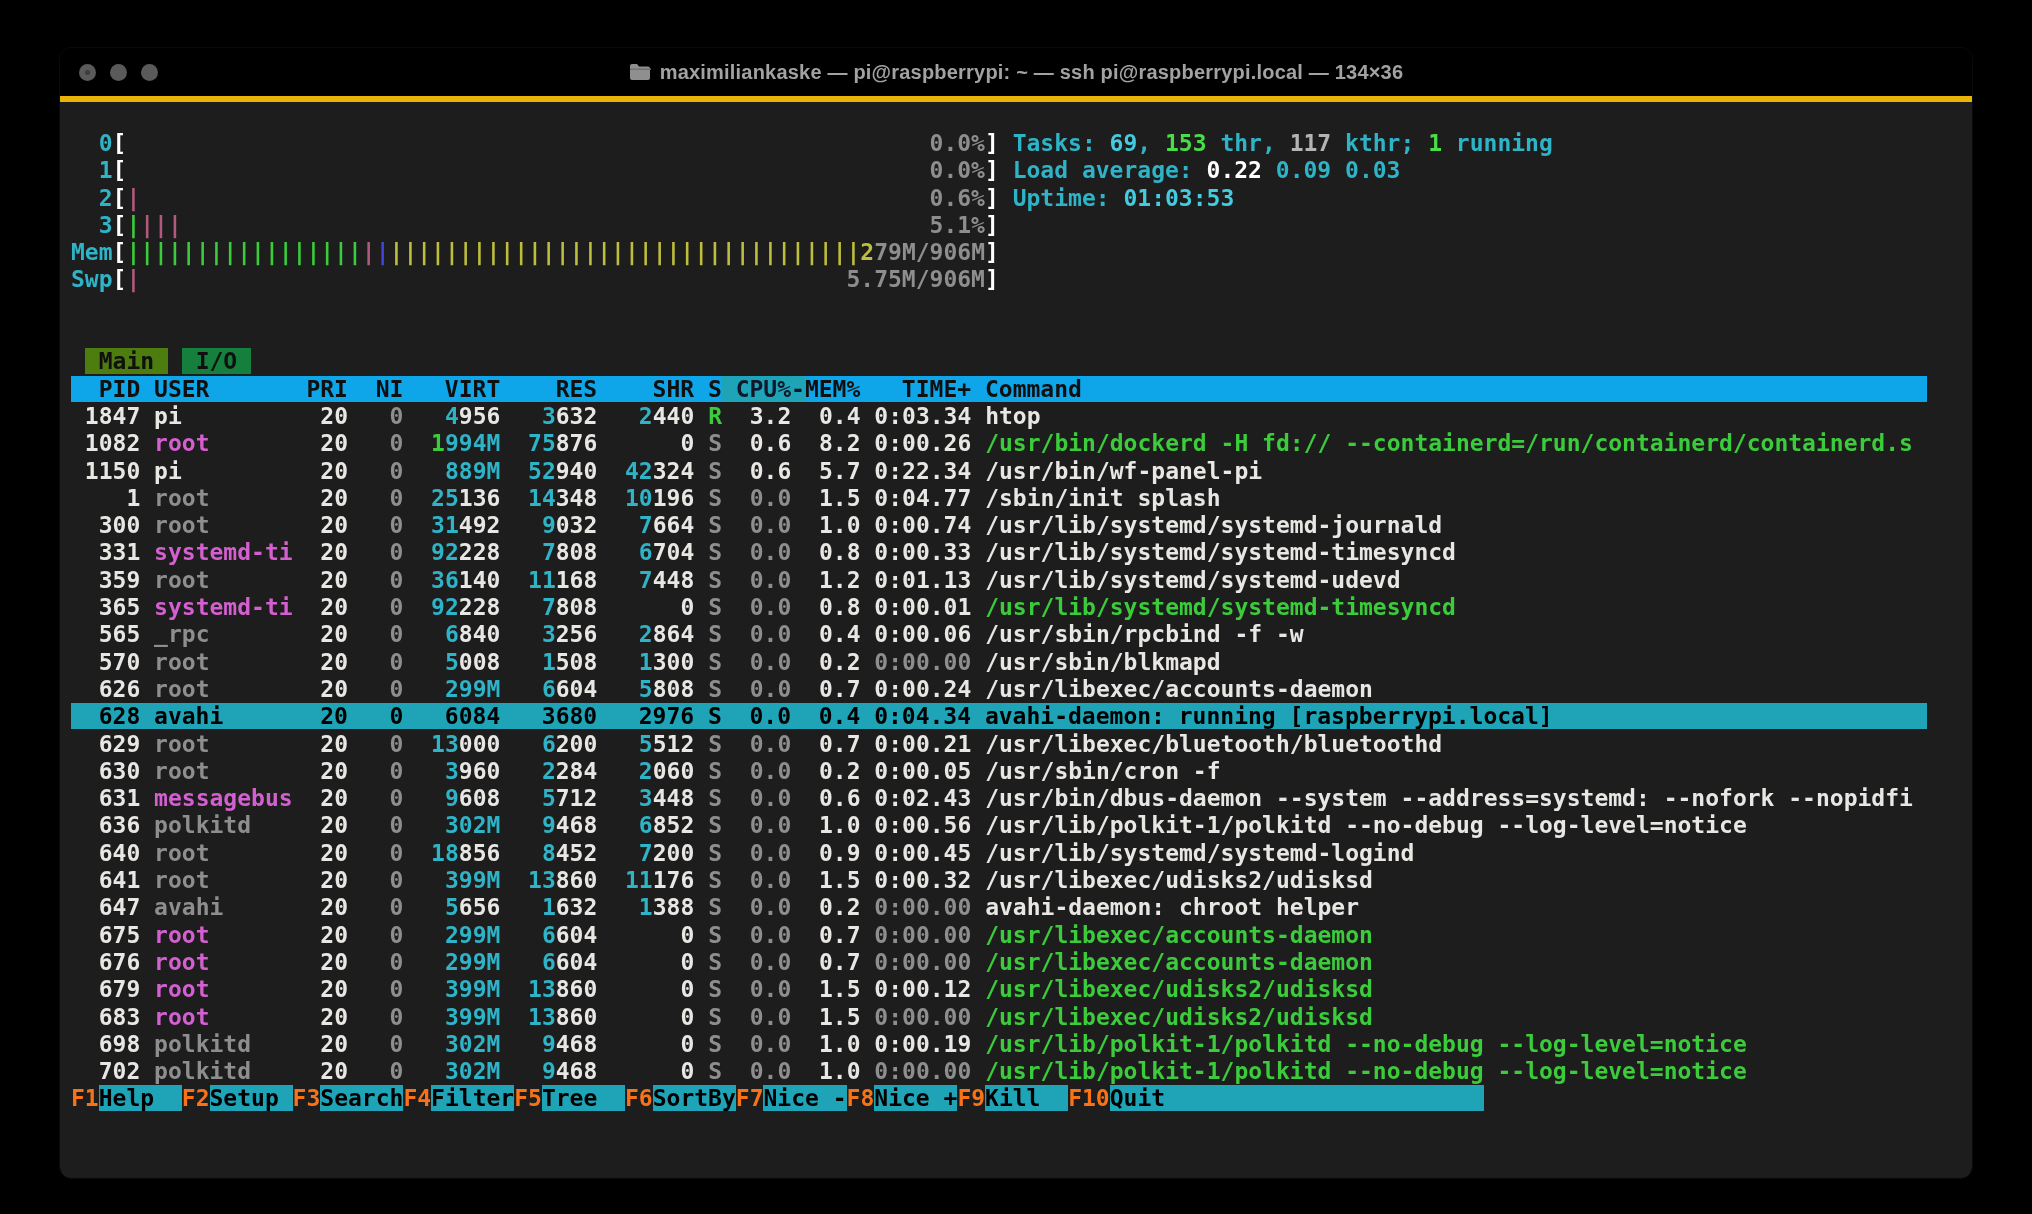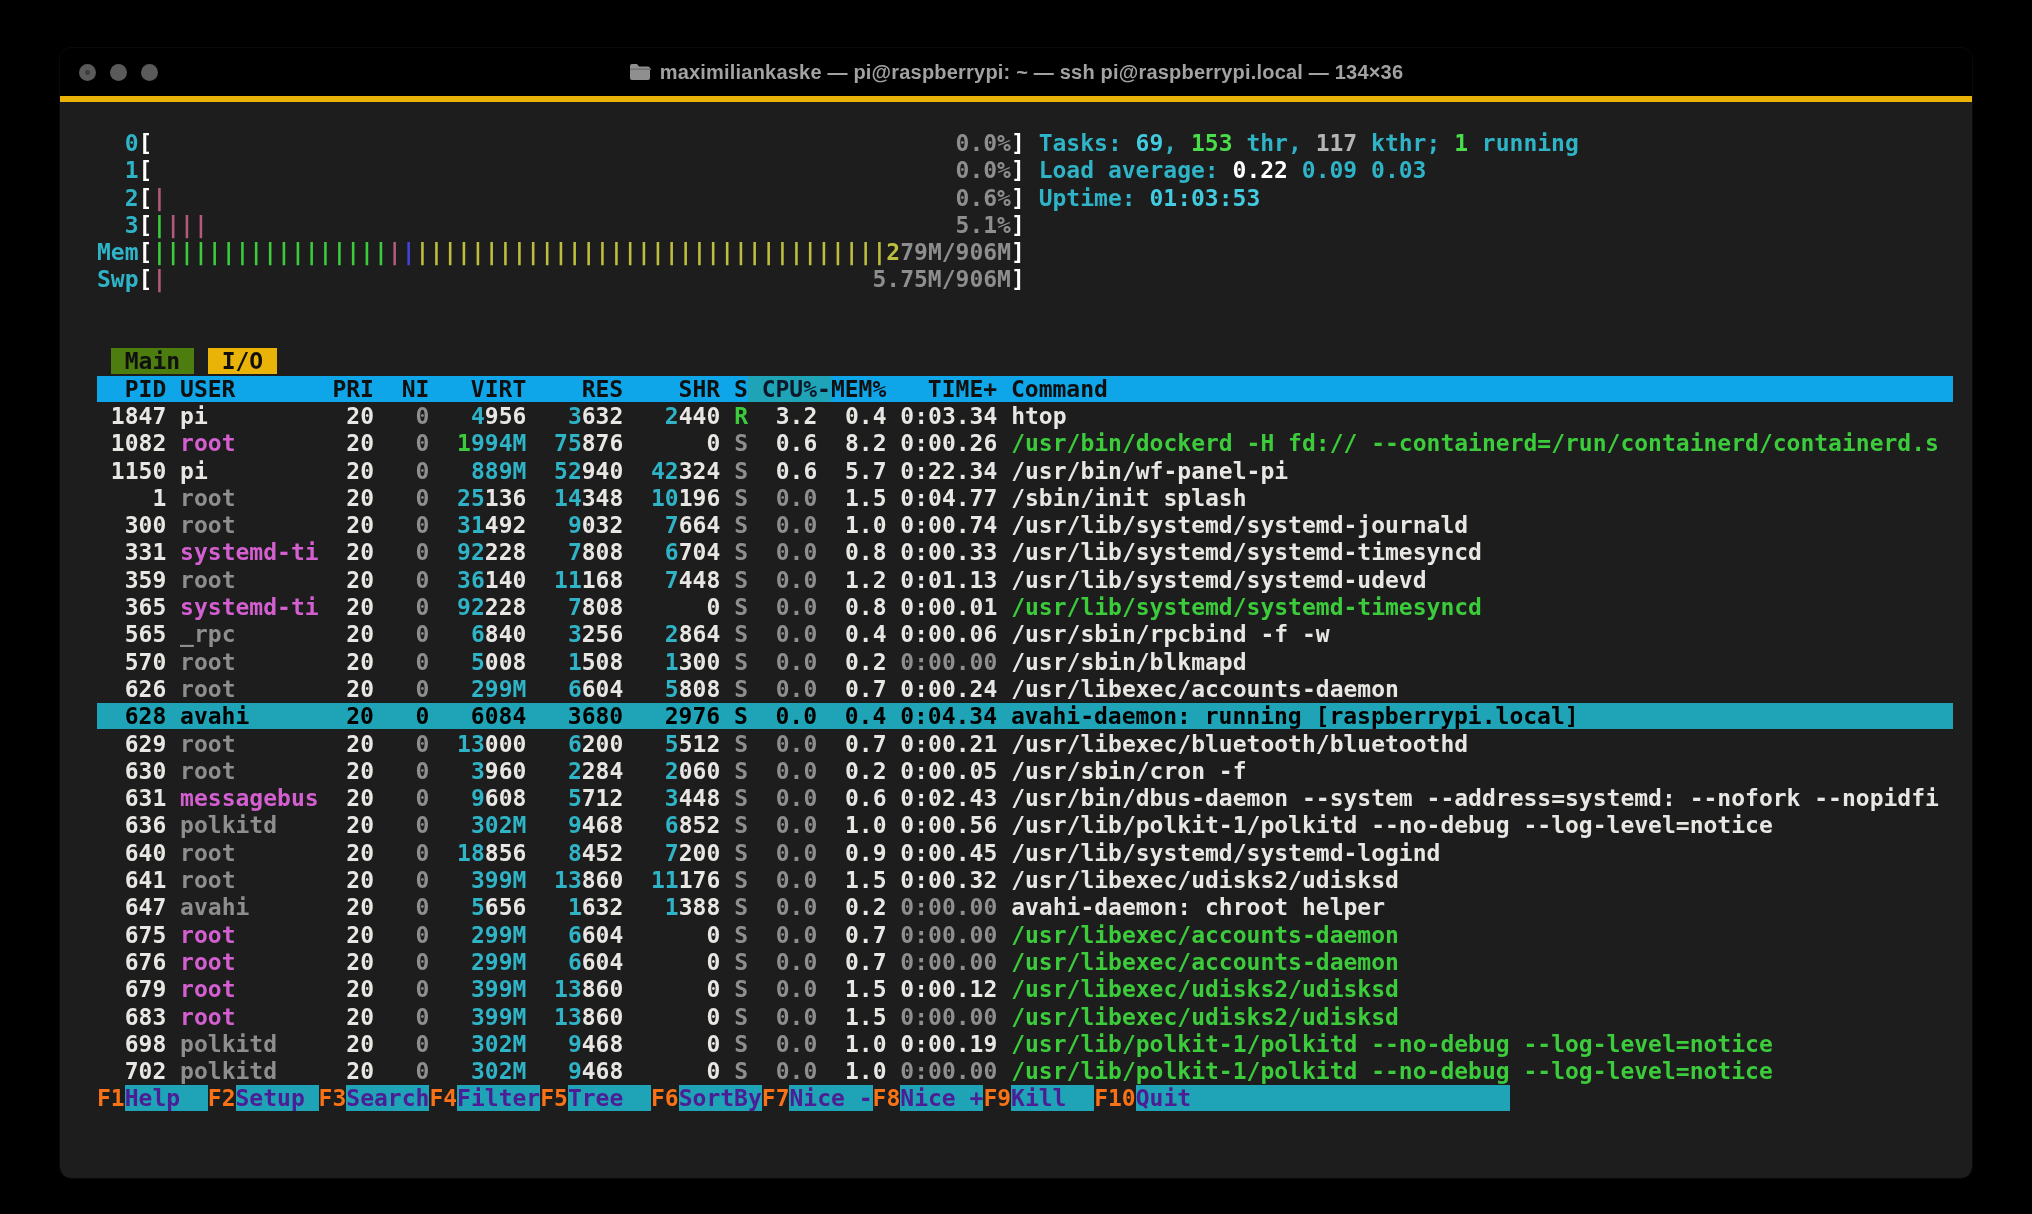--- a/index.html
+++ b/index.html
@@ -13,7 +13,7 @@
   .title{color:#a2a2a2;font:700 20px "Liberation Sans",sans-serif;display:flex;align-items:center;gap:9px;letter-spacing:.2px}
   .folder{display:inline-block;width:22px;height:18px;position:relative}
   .folder svg{display:block}
-  .term{position:absolute;left:37px;top:82px;font-family:"DejaVu Sans Mono",monospace;
+  .term{position:absolute;left:11px;top:82px;font-family:"DejaVu Sans Mono",monospace;
         font-size:23px;line-height:27.3px;font-weight:bold;color:#e9e7e4;white-space:pre}
   .line{min-height:27.3px}
   .w{color:#e9e7e4}.wb{color:#ffffff}.g{color:#8e8e8e}.gb{color:#b4b4b4}

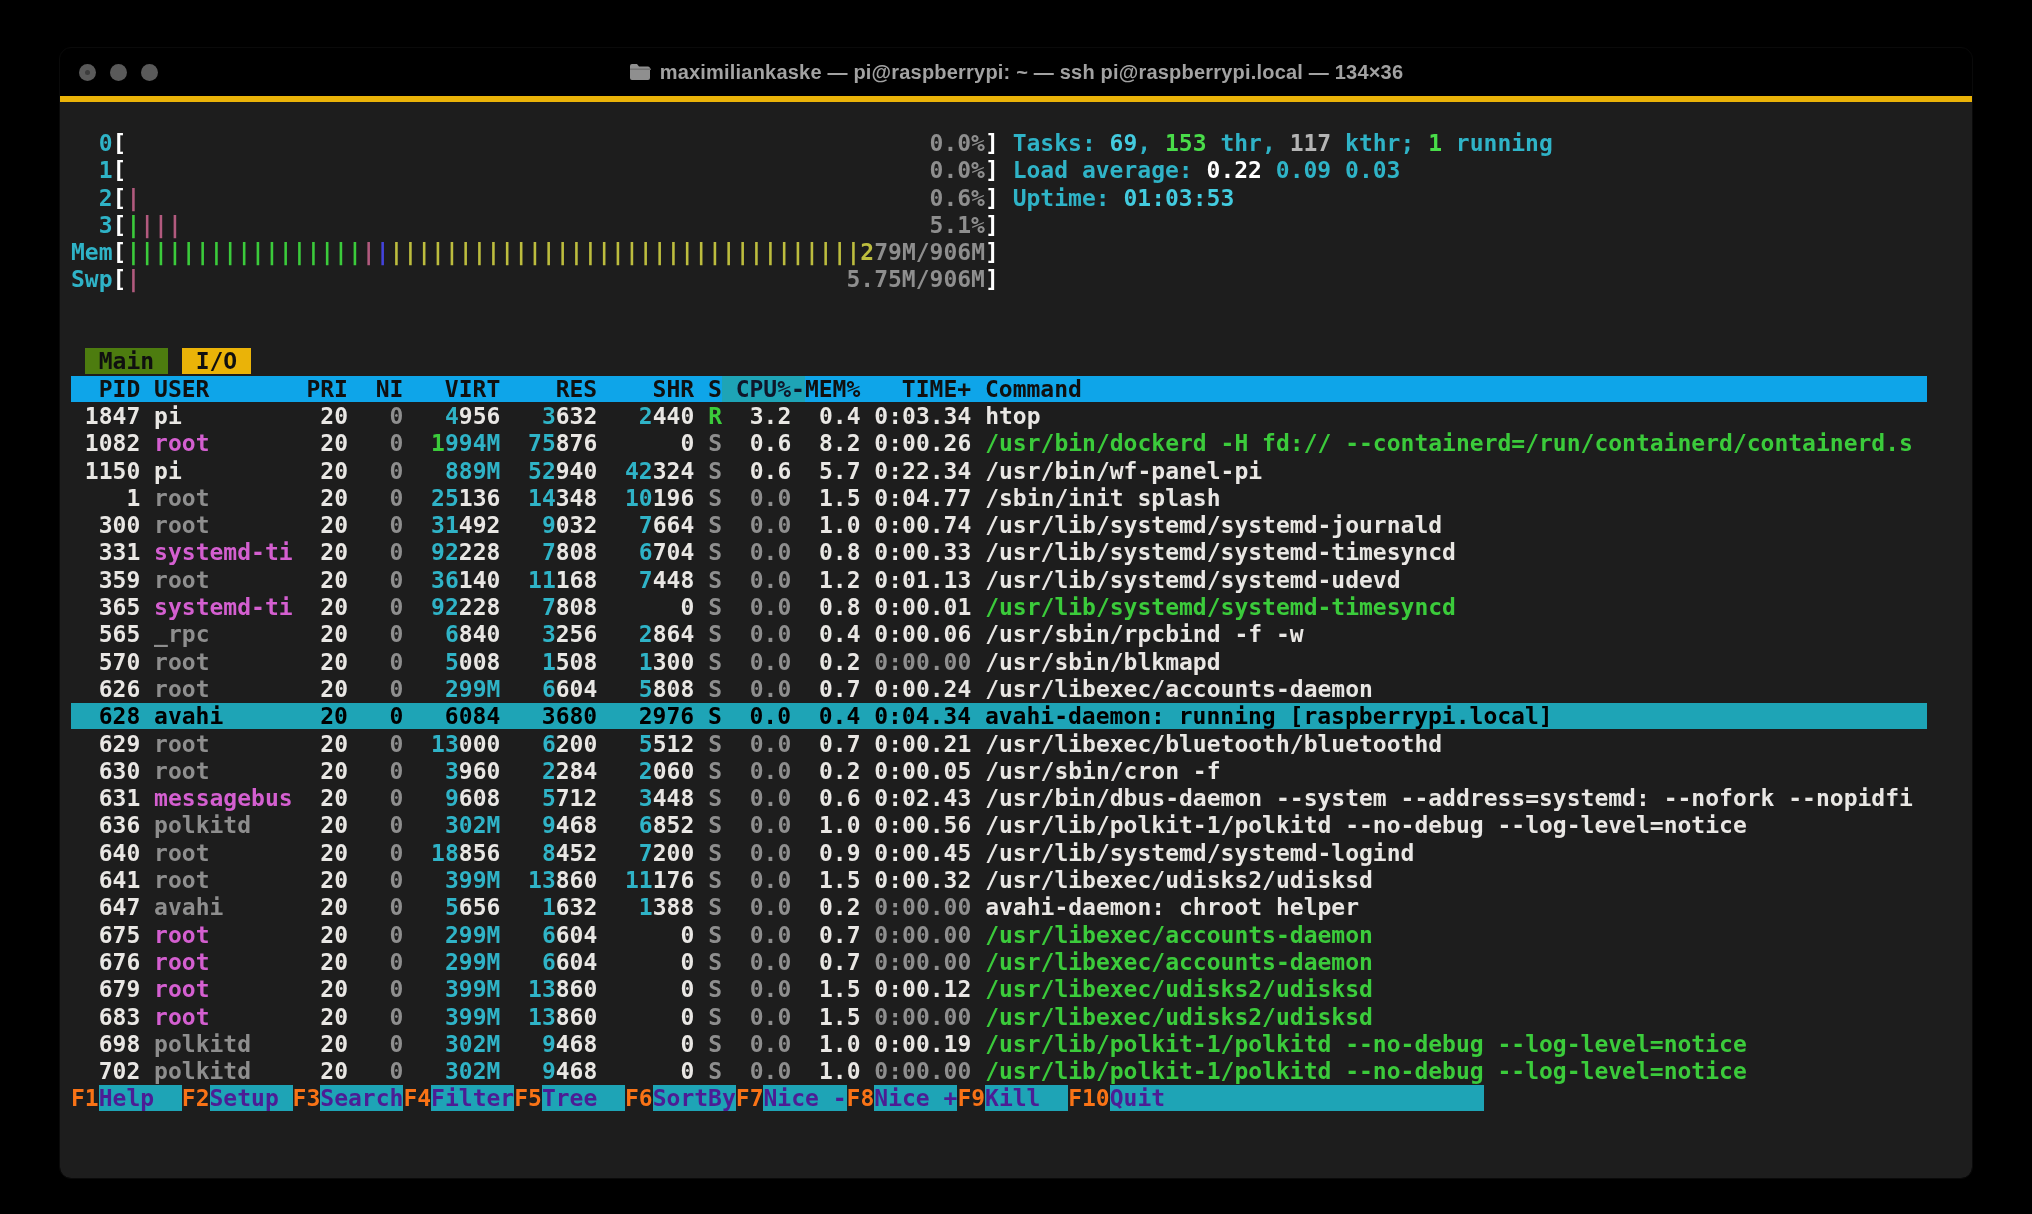--- a/index.html
+++ b/index.html
@@ -21,7 +21,7 @@
   .m{color:#d45fd0}.pk{color:#b25a7e}.bl{color:#4343dc}.y{color:#bdbd3e}
   .hG{background:#0ea5e9;color:#101010}.hC{background:#1ea4b6;color:#0f172a}
   .sel{background:#1ea4b6;color:#000000}
-  .tabA{background:#4d7c0f;color:#101010}.tabB{background:#eab308;color:#101010}
+  .tabA{background:#4d7c0f;color:#101010}.tabB{background:#15803d;color:#101010}
   .fk{color:#f97316}.fb{background:#1ea4b6;color:#4c1d95}
 </style>
 </head>

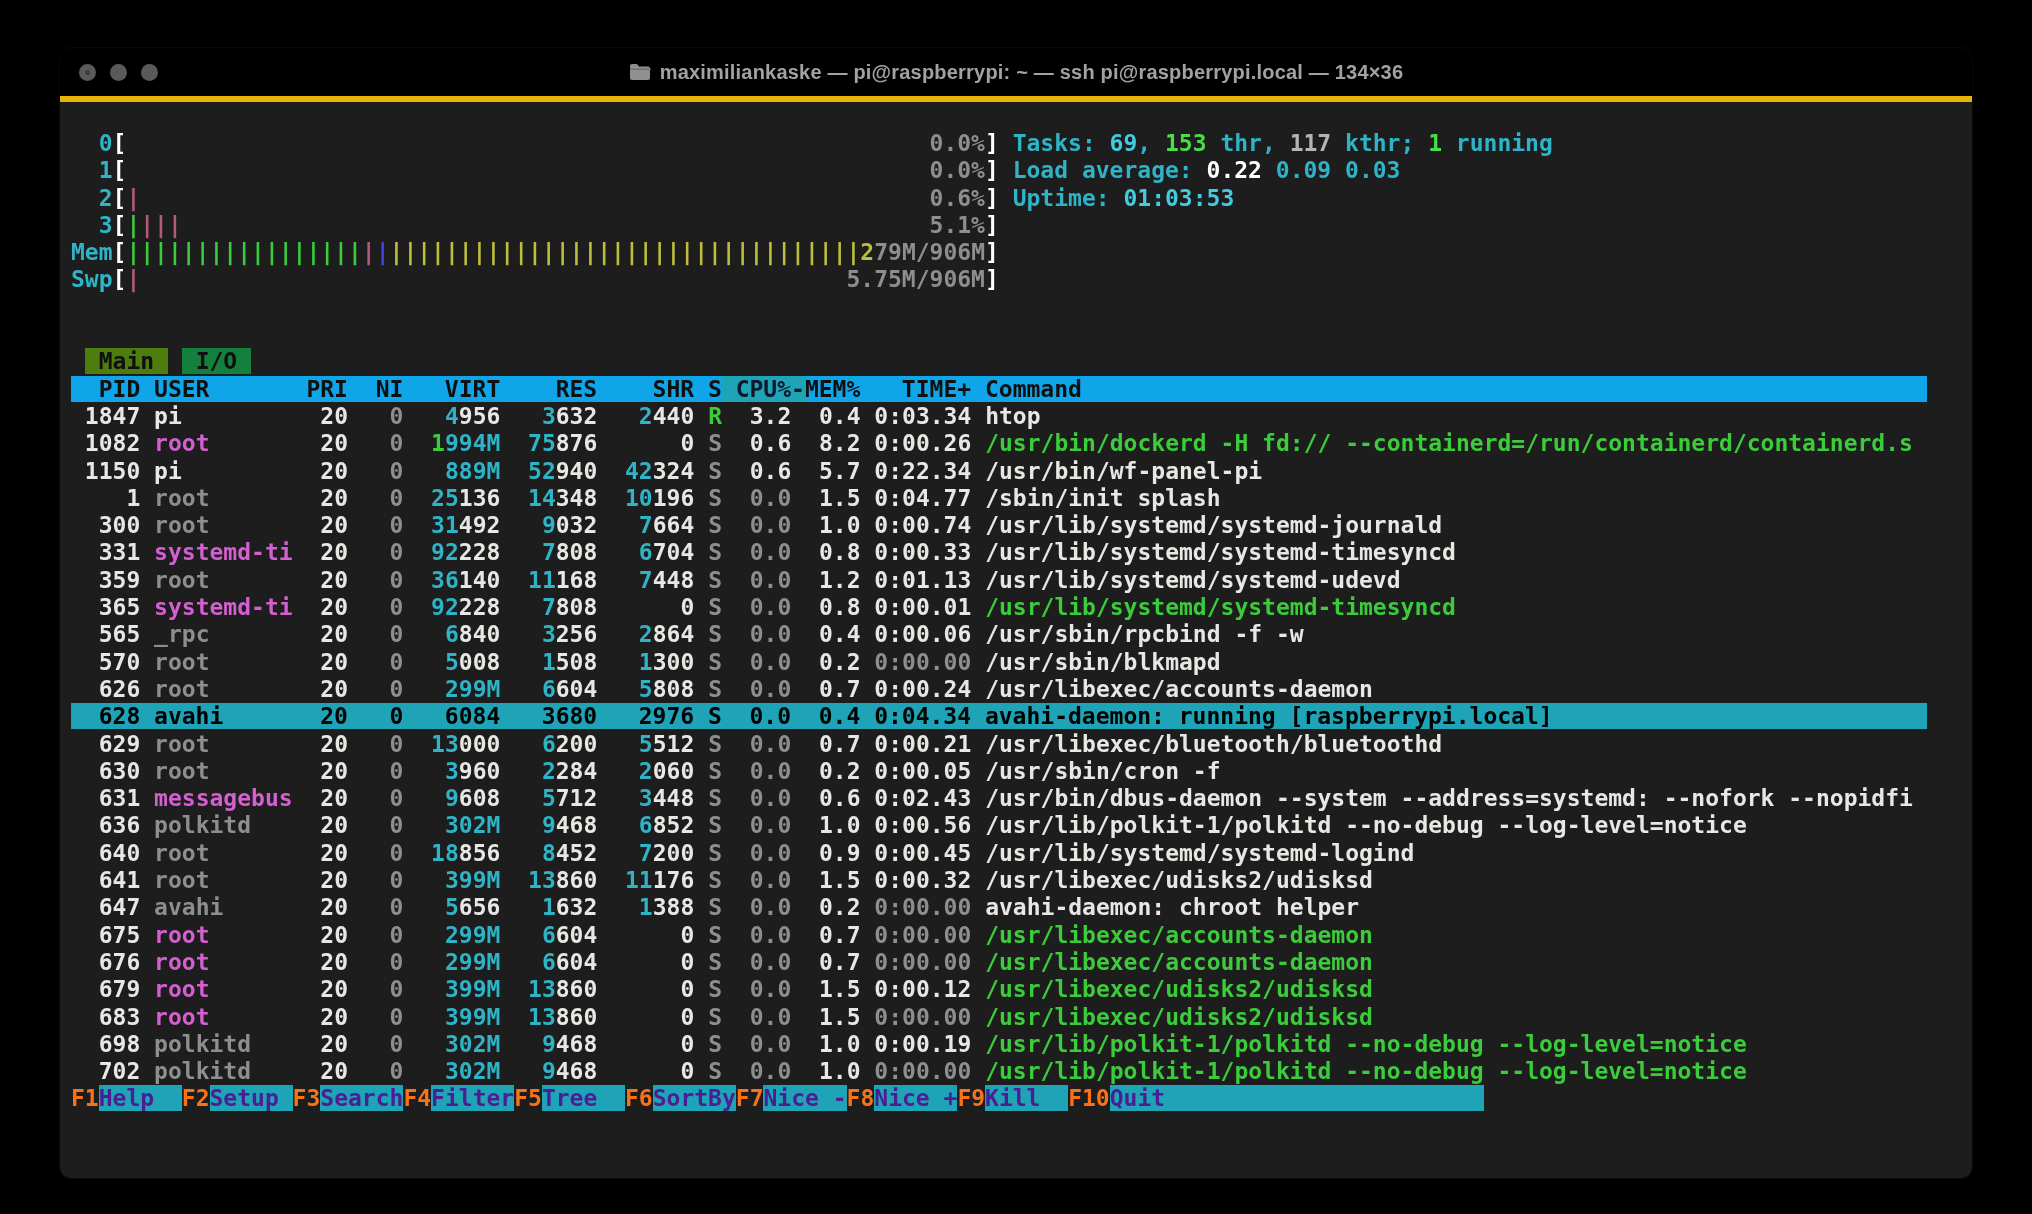--- a/index.html
+++ b/index.html
@@ -22,7 +22,7 @@
   .hG{background:#0ea5e9;color:#101010}.hC{background:#1ea4b6;color:#0f172a}
   .sel{background:#1ea4b6;color:#000000}
   .tabA{background:#4d7c0f;color:#101010}.tabB{background:#15803d;color:#101010}
-  .fk{color:#f97316}.fb{background:#1ea4b6;color:#4c1d95}
+  .fk{color:#f97316}.fb{background:#1ea4b6;color:#000000}
 </style>
 </head>
 <body>

